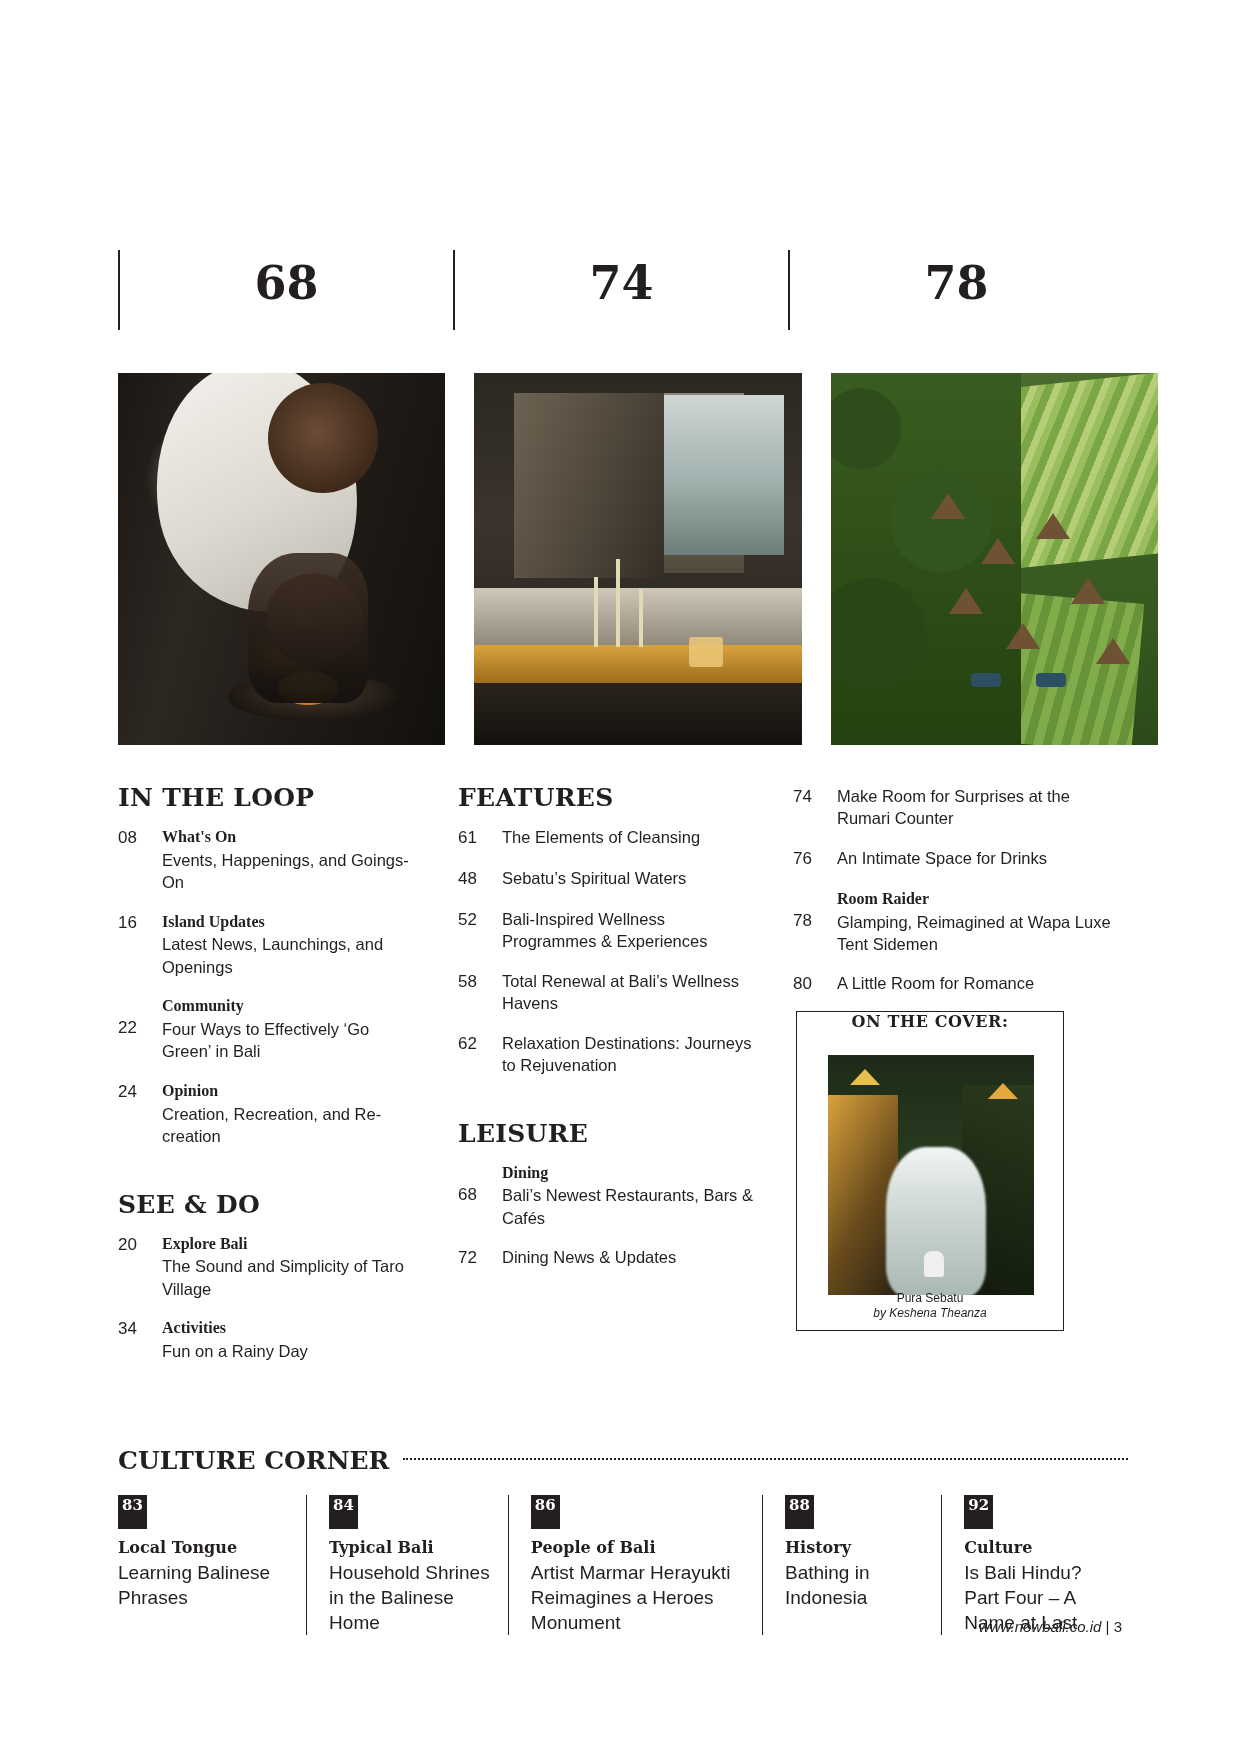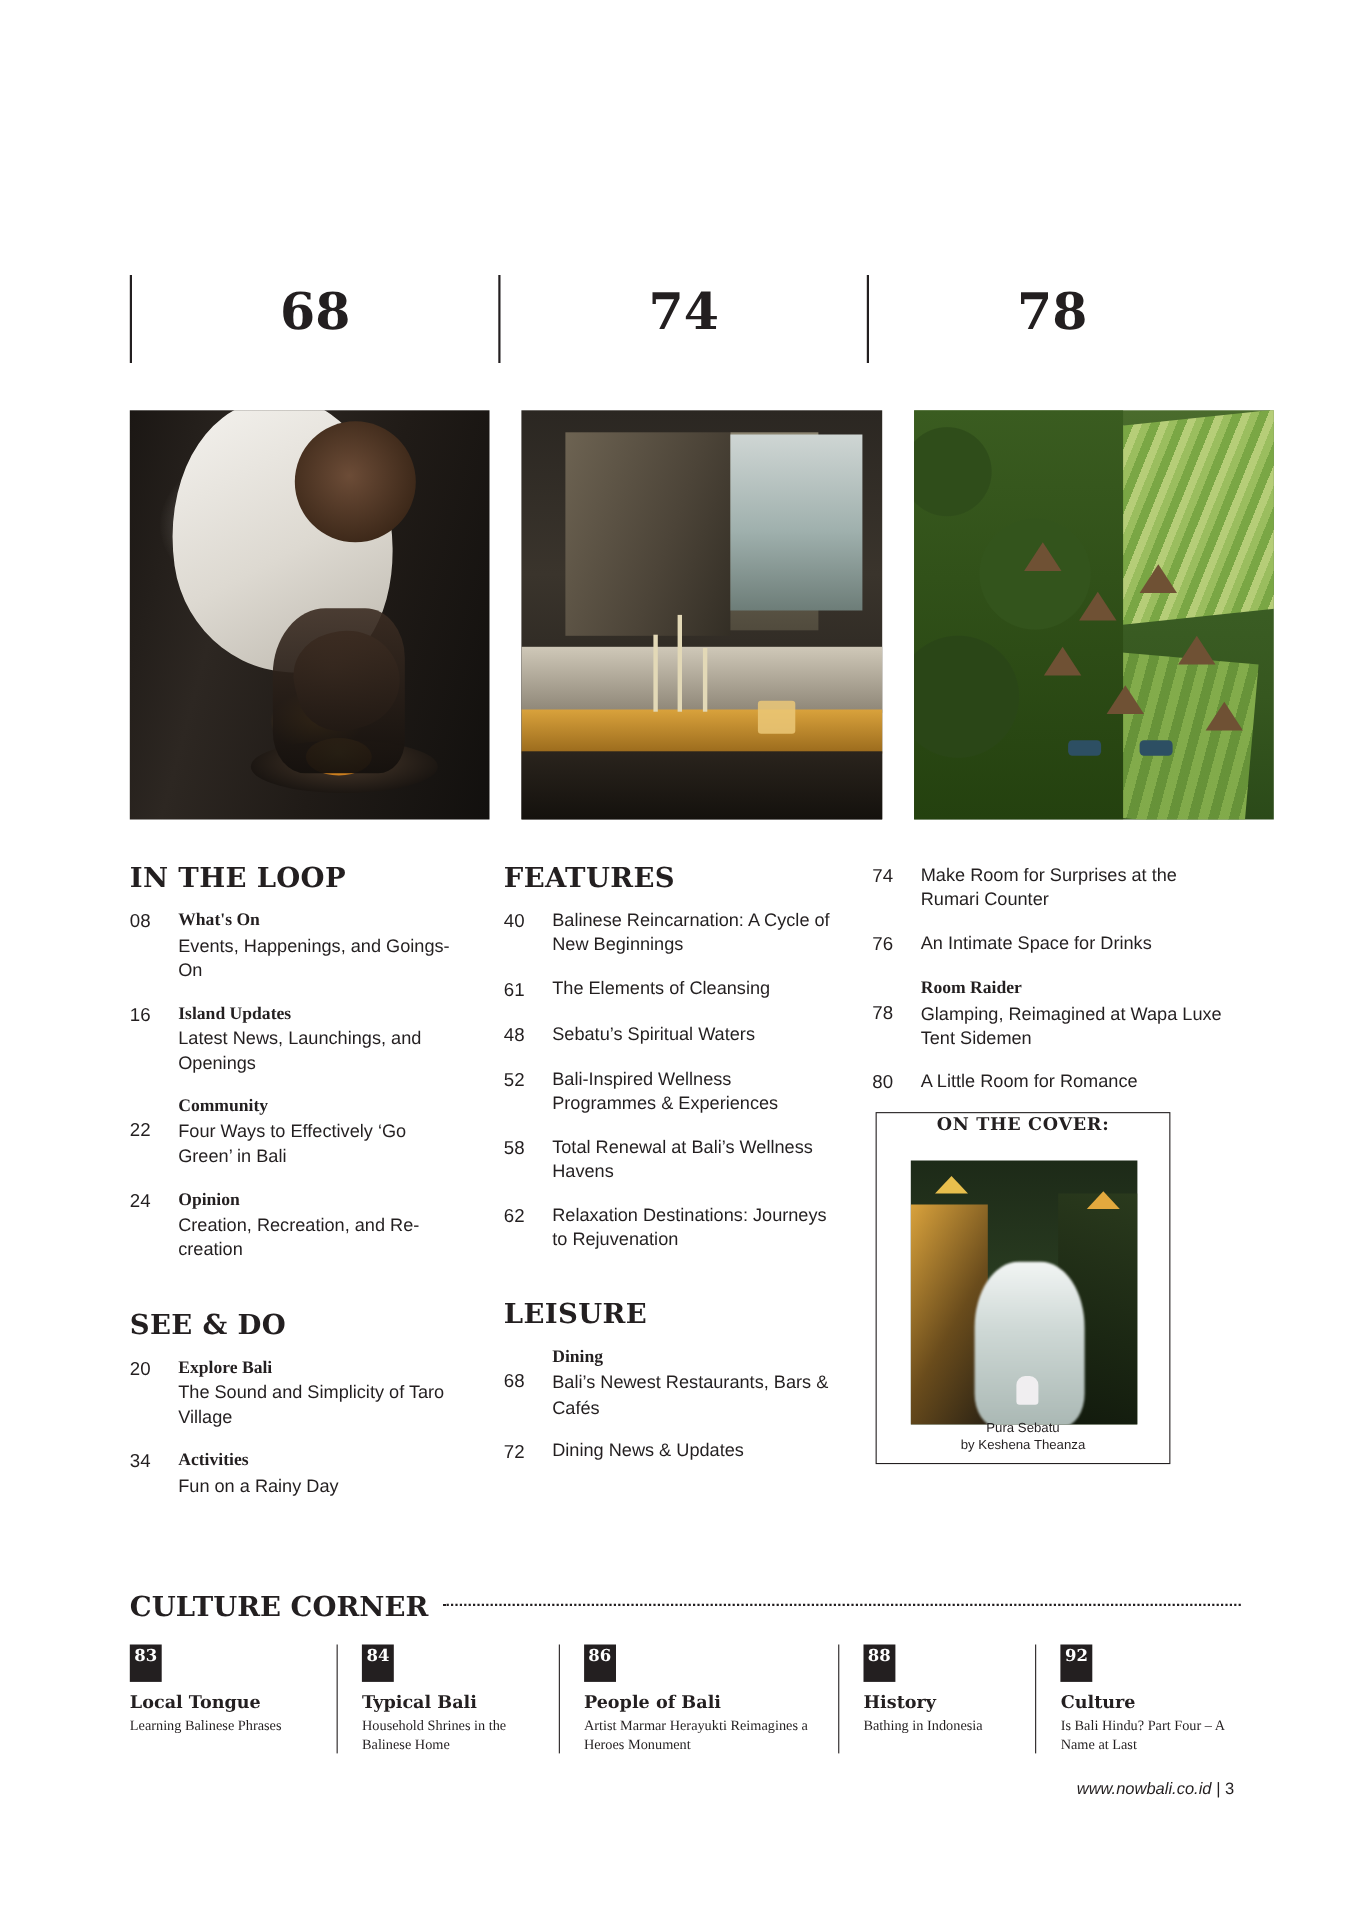--- a/index.html
+++ b/index.html
@@ -536,10 +536,6 @@
       <h2 class="sect">FEATURES</h2>
 
       <div class="entry">
-        <div class="pg">40</div>
-        <div class="etxt">Balinese Reincarnation: A Cycle of New Beginnings</div>
-      </div>
-      <div class="entry">
         <div class="pg">61</div>
         <div class="etxt">The Elements of Cleansing</div>
       </div>

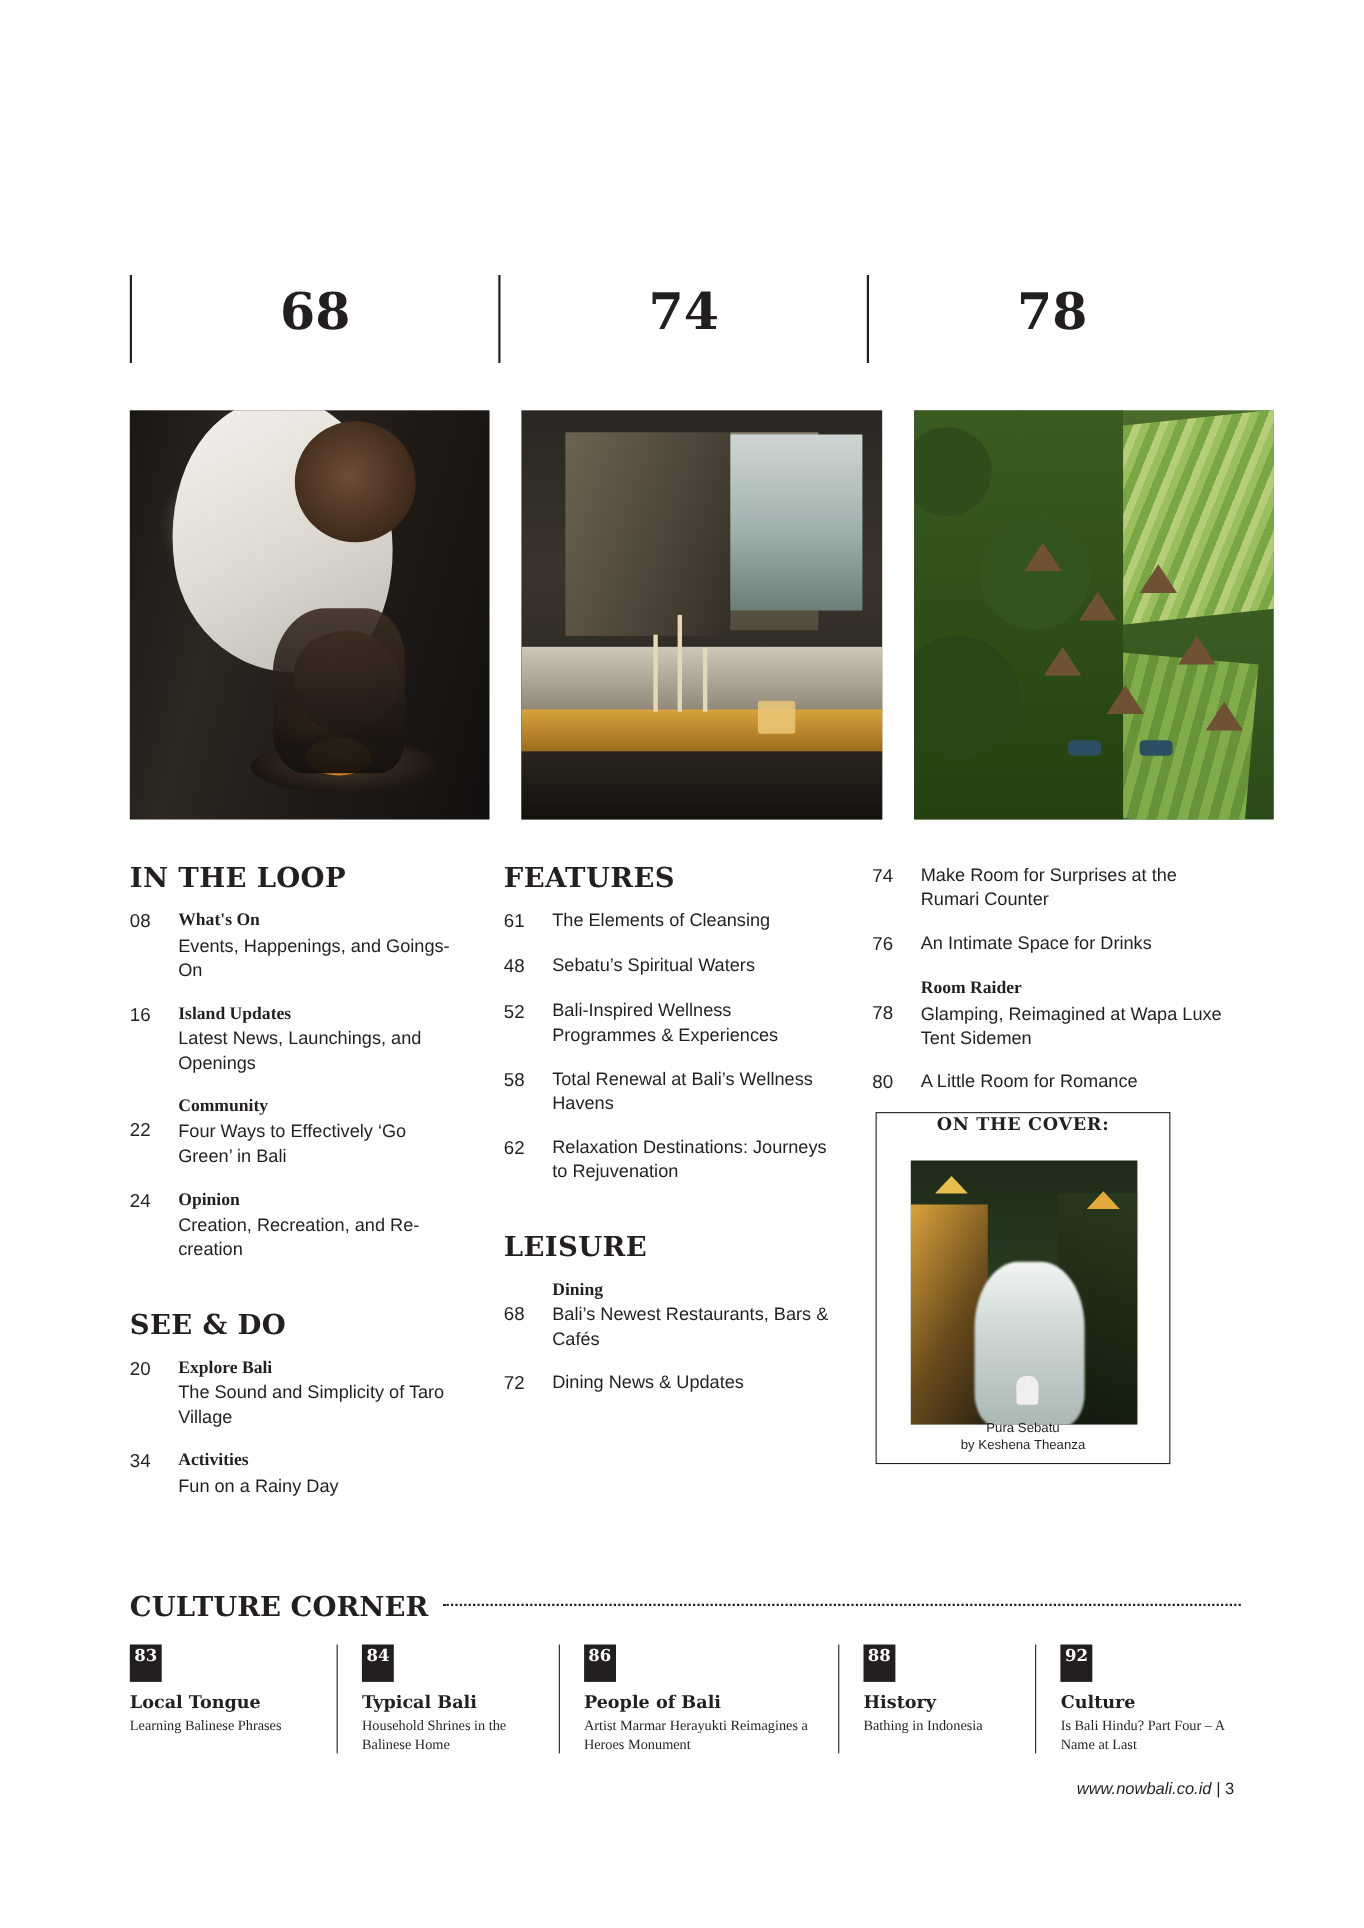--- a/index.html
+++ b/index.html
@@ -351,7 +351,7 @@
     font-size: 12px;
     line-height: 1.3;
   }
-  .cover-cap .by { }
+  .cover-cap .by { font-style: italic; }
 
   
   .cc {

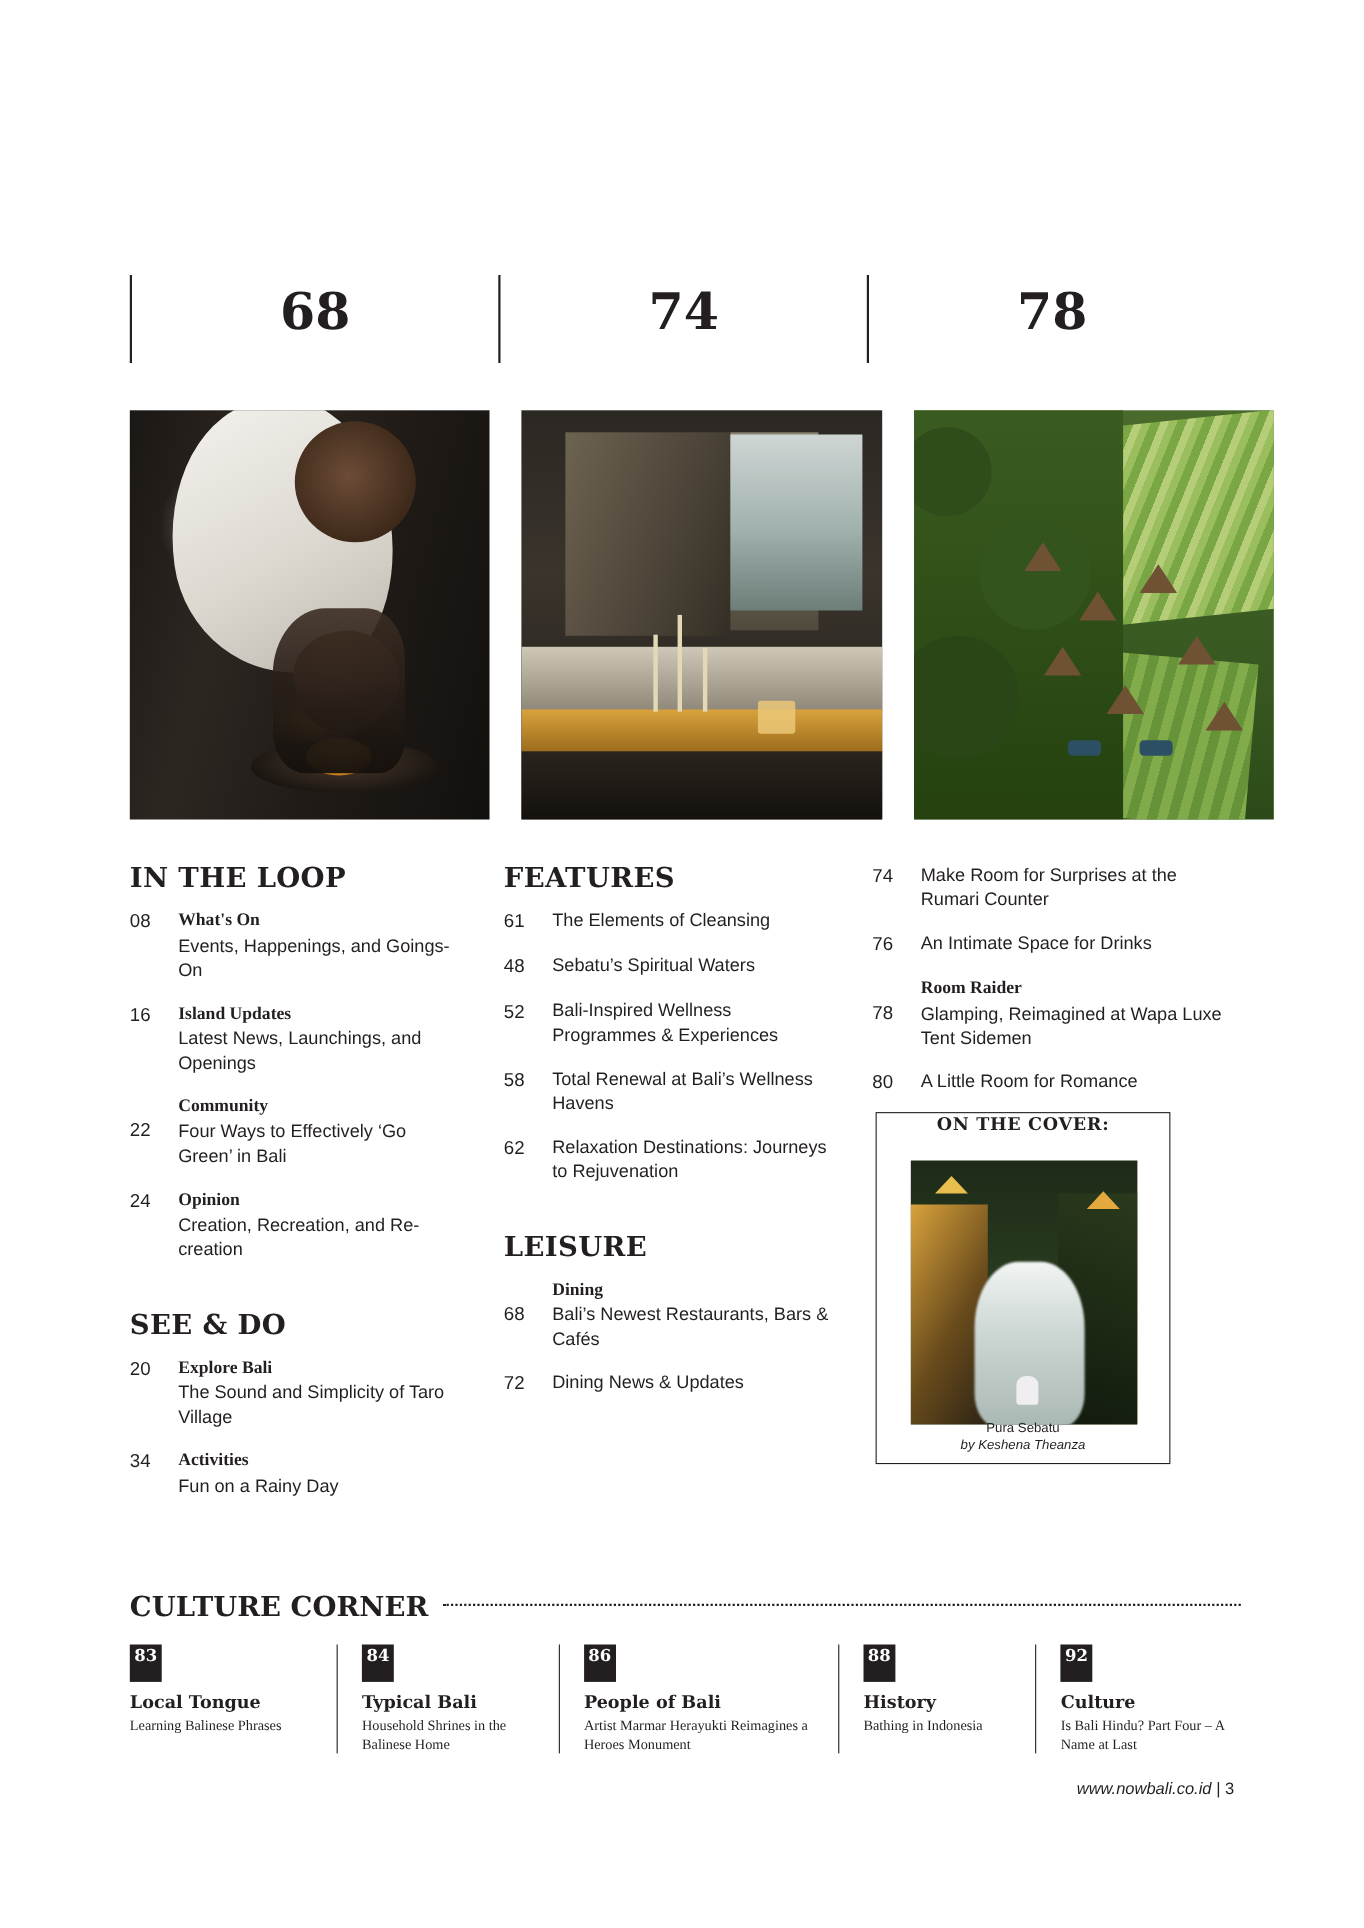--- a/index.html
+++ b/index.html
@@ -409,9 +409,8 @@
     margin-bottom: 3px;
   }
   .cc-desc {
-    font-size: 13px;
+    font-size: 19px;
     line-height: 1.32;
-    font-family: Liberation Serif, serif;
   }
 
   

